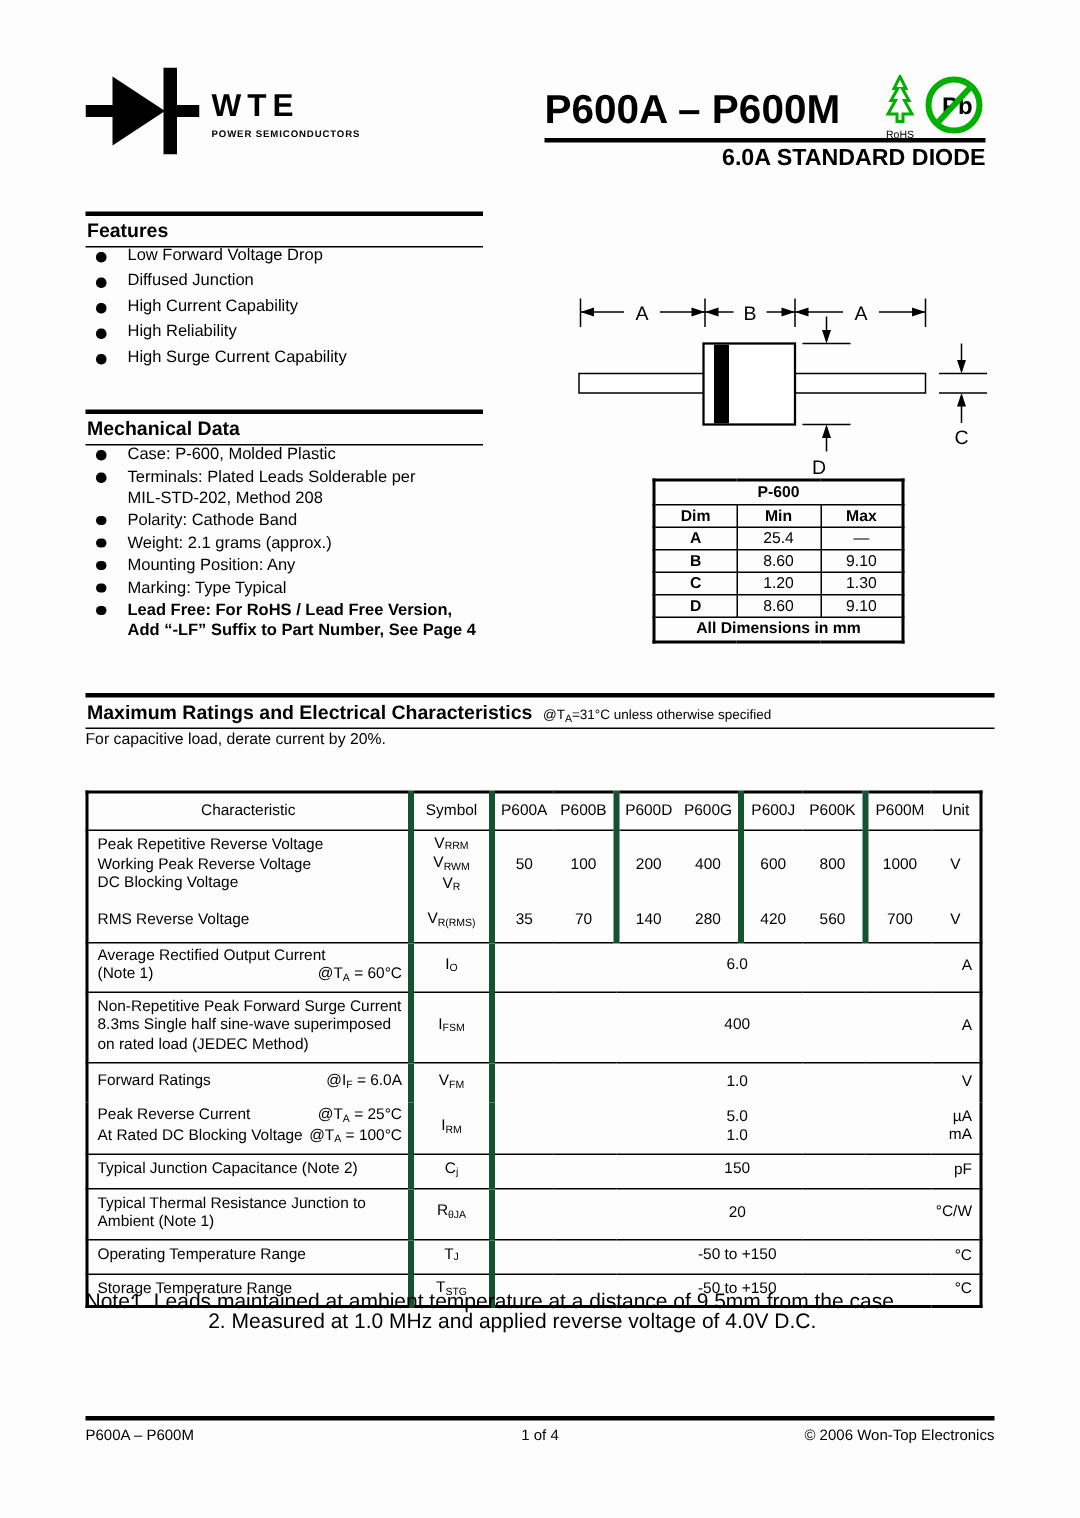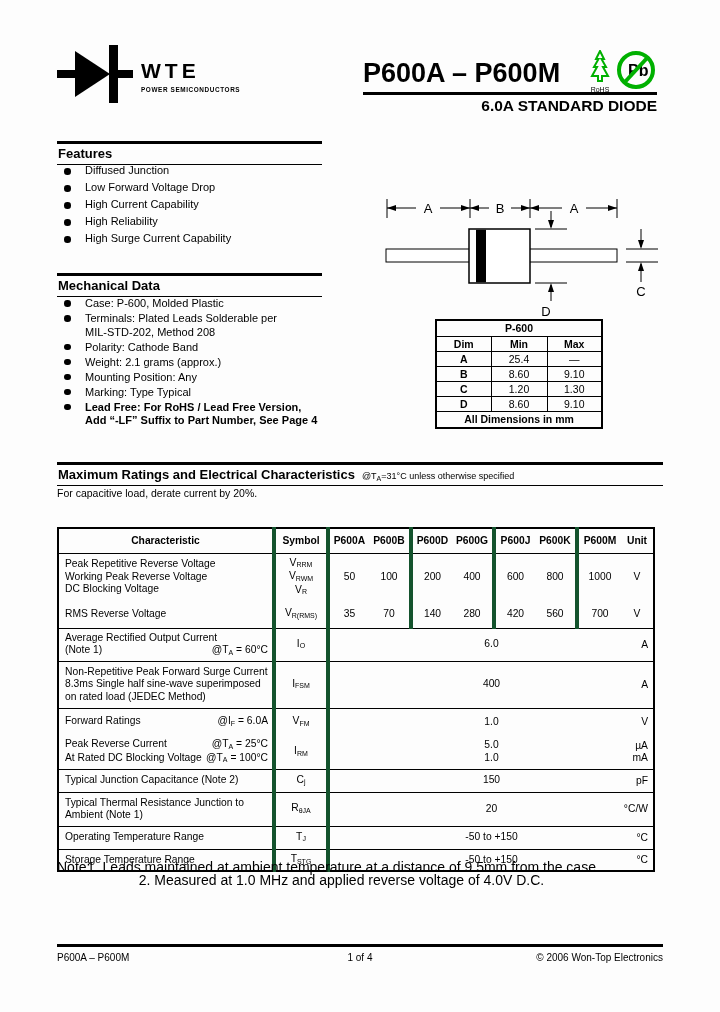--- a/index.html
+++ b/index.html
@@ -117,8 +117,8 @@
 
   <div class="sect sect-features">Features</div>
   <ul class="blist features-list">
+    <li>Low Forward Voltage Drop</li>
     <li>Diffused Junction</li>
-    <li>Low Forward Voltage Drop</li>
     <li>High Current Capability</li>
     <li>High Reliability</li>
     <li>High Surge Current Capability</li>

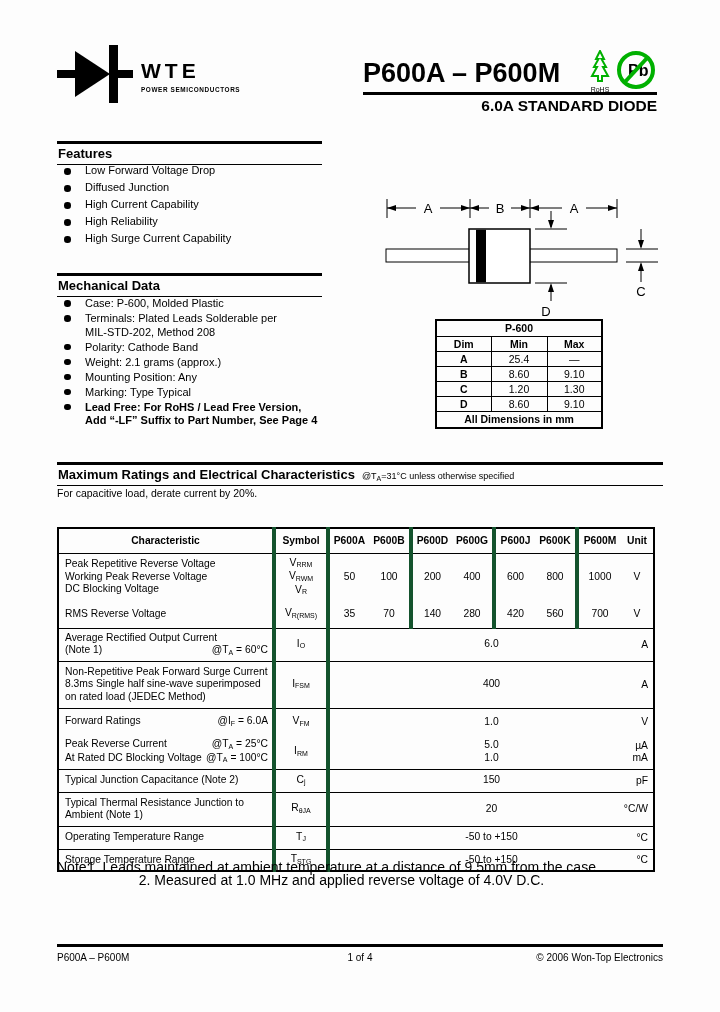--- a/index.html
+++ b/index.html
@@ -57,7 +57,7 @@
   .ratings-table td.char { text-align:left; padding:2px 4px 2px 6px; }
   .ratings-table .bl { border-left:4px solid #14532d; }
   .ratings-table tr.hb td { border-bottom:1px solid #000; }
-  .ratings-table tr.hdr td { font-weight:bold; height:25px; }
+  .ratings-table tr.hdr td { font-weight:normal; height:25px; }
   sub.ss { font-size:7px; vertical-align:baseline; position:relative; top:1.5px; }
   .cl { display:flex; justify-content:space-between; align-items:baseline; }
   .cond { white-space:nowrap; }

